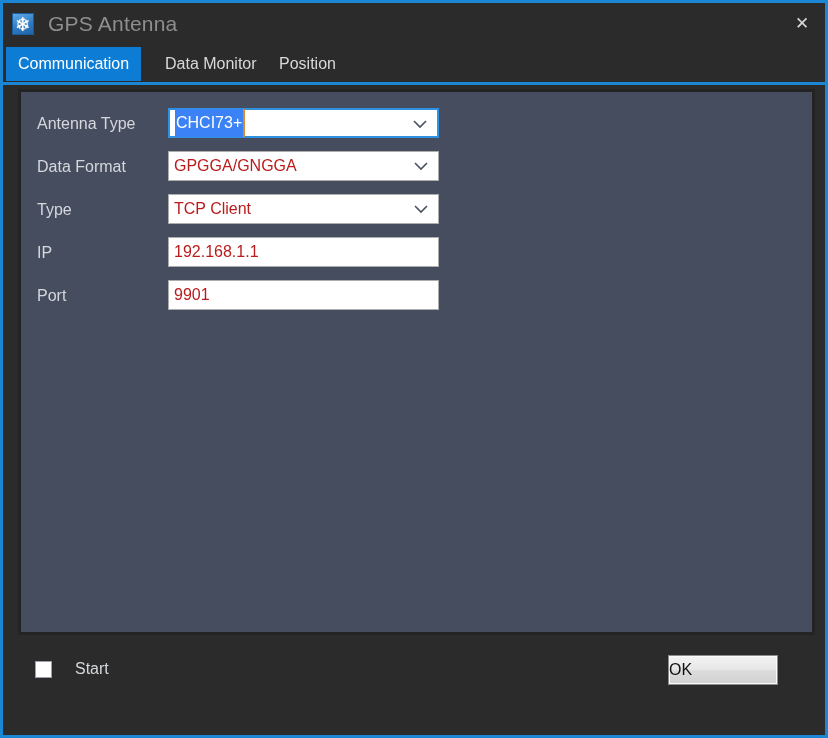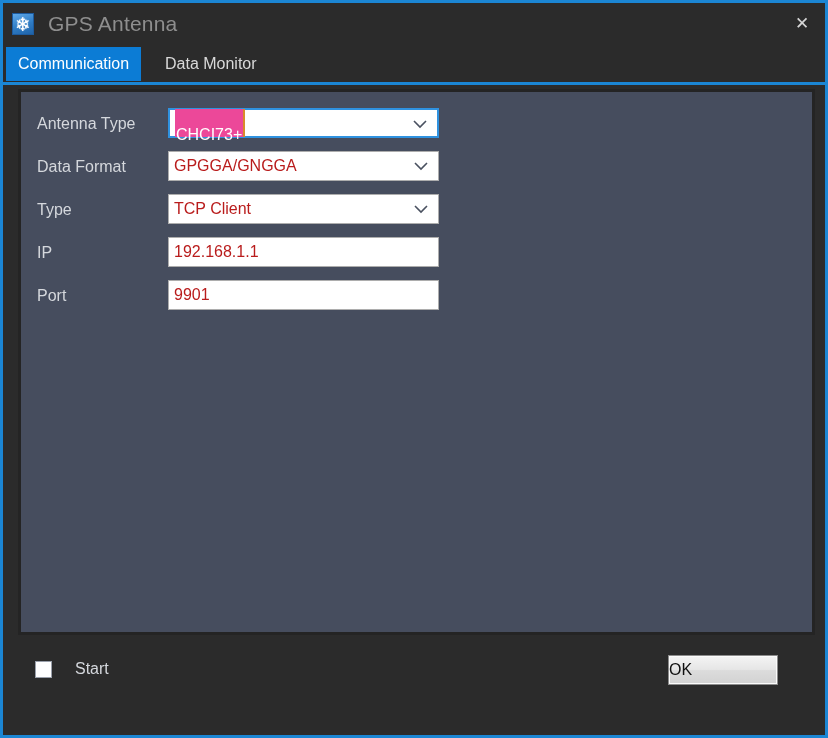--- a/index.html
+++ b/index.html
@@ -223,6 +223,7 @@
   <div class="tabstrip">
     <div class="tab active" id="tab0">Communication</div>
     <div class="tab" id="tab1">Data Monitor</div>
+    <div class="tab" id="tab2">Position</div>
   </div>
 
   <div class="panel">

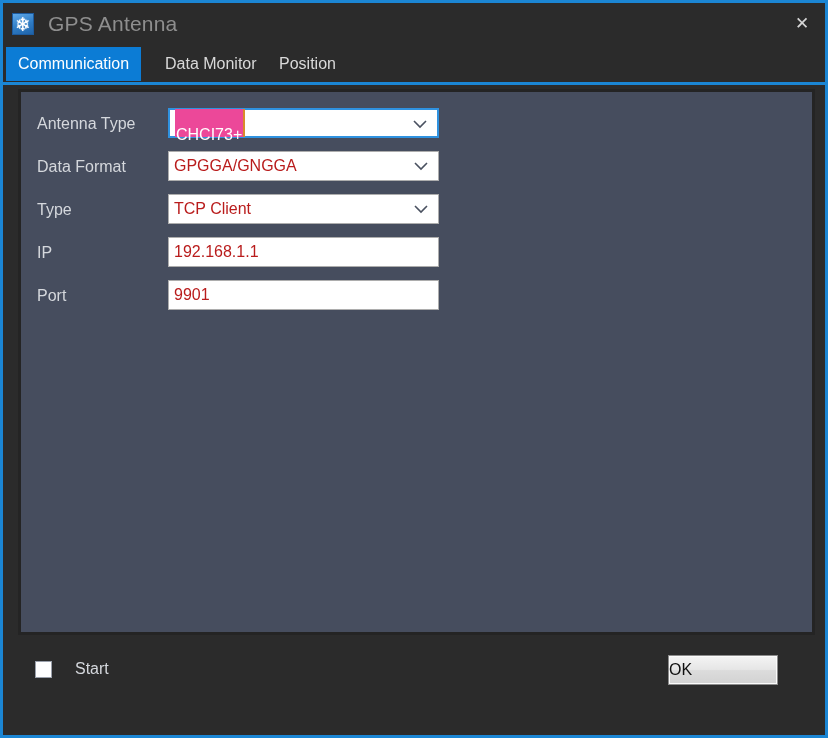--- a/index.html
+++ b/index.html
@@ -152,9 +152,9 @@
   }
   .field.focused .val { top: -1px; }
   .field .val.selected {
-    background: #ec4899;
+    background: #3b82f6;
     color: #ffffff;
-    padding: 12px 1px;
+    padding: 0 1px;
     border-right: 2px solid #d98a2b;
   }
   .chev {

